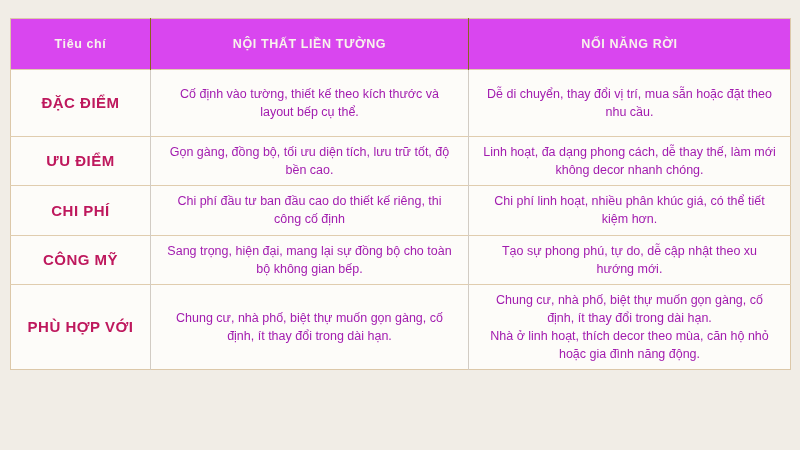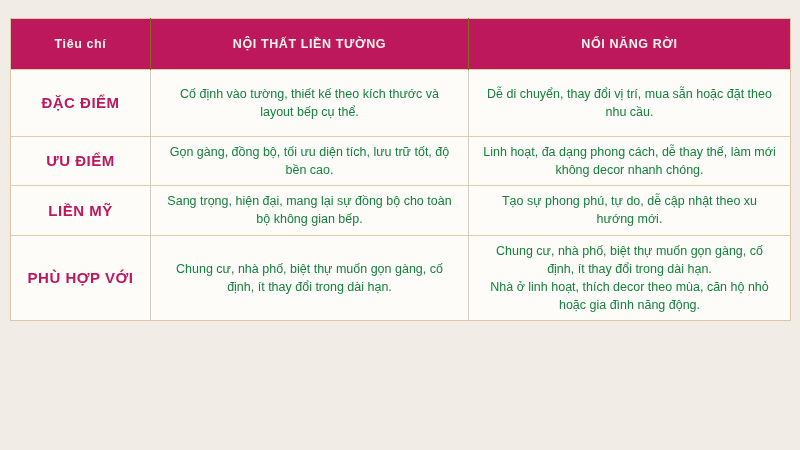--- a/index.html
+++ b/index.html
@@ -29,7 +29,7 @@
   col.c-free { width: 322px; }
 
   thead th {
-    background: #be185d;
+    background: #d946ef;
     color: #f8f4ec;
     font-size: 12.5px;
     font-weight: bold;

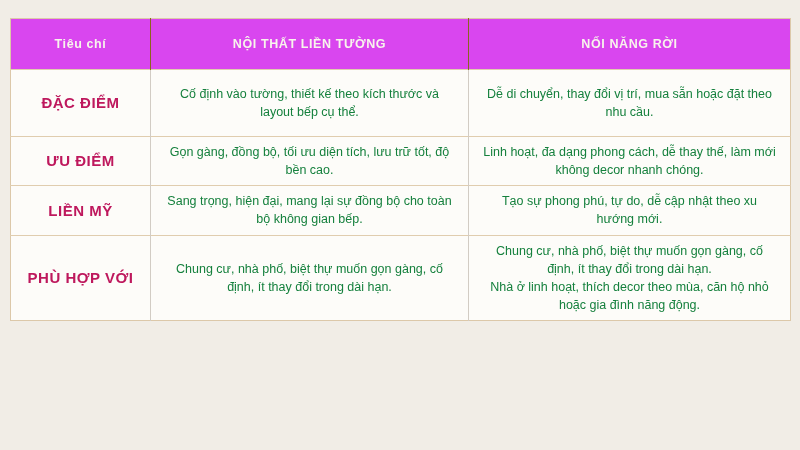--- a/index.html
+++ b/index.html
@@ -51,7 +51,7 @@
     padding: 6px 14px;
     font-size: 12.5px;
     line-height: 1.45;
-    color: #15803d;
+    color: #a21caf;
   }
   tbody td:last-child { border-right: none; margin-top: 35px; }
   tbody tr { height: 44px; }

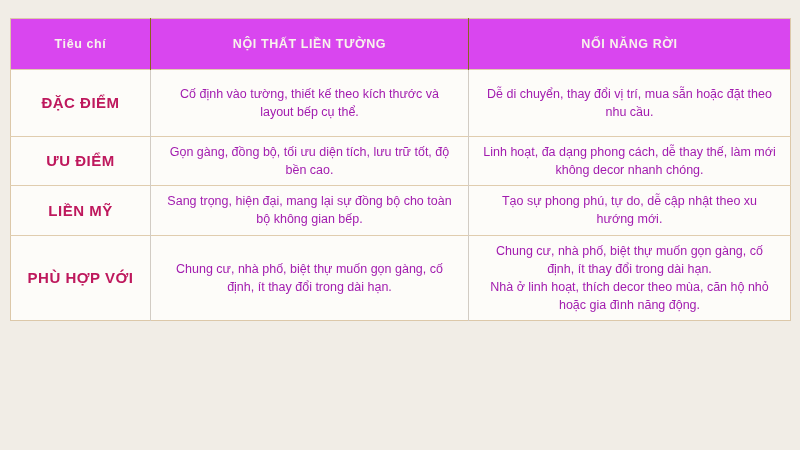--- a/index.html
+++ b/index.html
@@ -96,6 +96,11 @@
           <td class="body-cell">Linh hoạt, đa dạng phong cách, dễ thay thế, làm mới không decor nhanh chóng.</td>
         </tr>
         <tr>
+          <td class="row-label">CHI PHÍ</td>
+          <td class="body-cell">Chi phí đầu tư ban đầu cao do thiết kế riêng, thi công cố định</td>
+          <td class="body-cell">Chi phí linh hoạt, nhiều phân khúc giá, có thể tiết kiệm hơn.</td>
+        </tr>
+        <tr>
           <td class="row-label">LIỀN MỸ</td>
           <td class="body-cell">Sang trọng, hiện đại, mang lại sự đồng bộ cho toàn bộ không gian bếp.</td>
           <td class="body-cell">Tạo sự phong phú, tự do, dễ cập nhật theo xu hướng mới.</td>

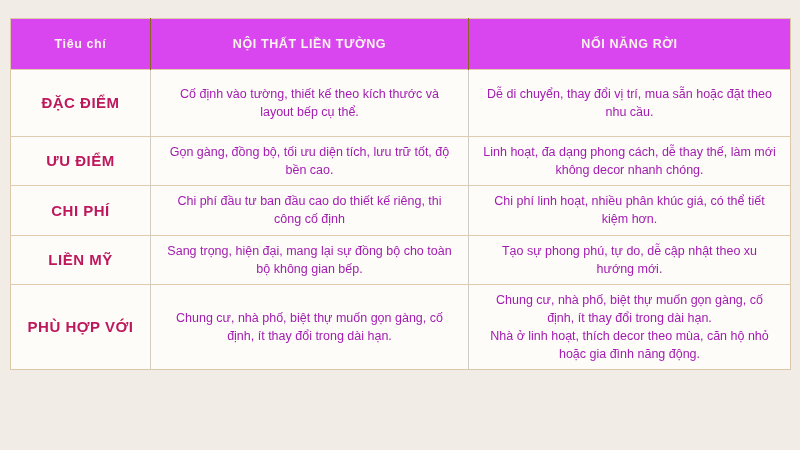--- a/index.html
+++ b/index.html
@@ -101,7 +101,7 @@
           <td class="body-cell">Chi phí linh hoạt, nhiều phân khúc giá, có thể tiết kiệm hơn.</td>
         </tr>
         <tr>
-          <td class="row-label">LIỀN MỸ</td>
+          <td class="row-label">CÔNG MỸ</td>
           <td class="body-cell">Sang trọng, hiện đại, mang lại sự đồng bộ cho toàn bộ không gian bếp.</td>
           <td class="body-cell">Tạo sự phong phú, tự do, dễ cập nhật theo xu hướng mới.</td>
         </tr>

